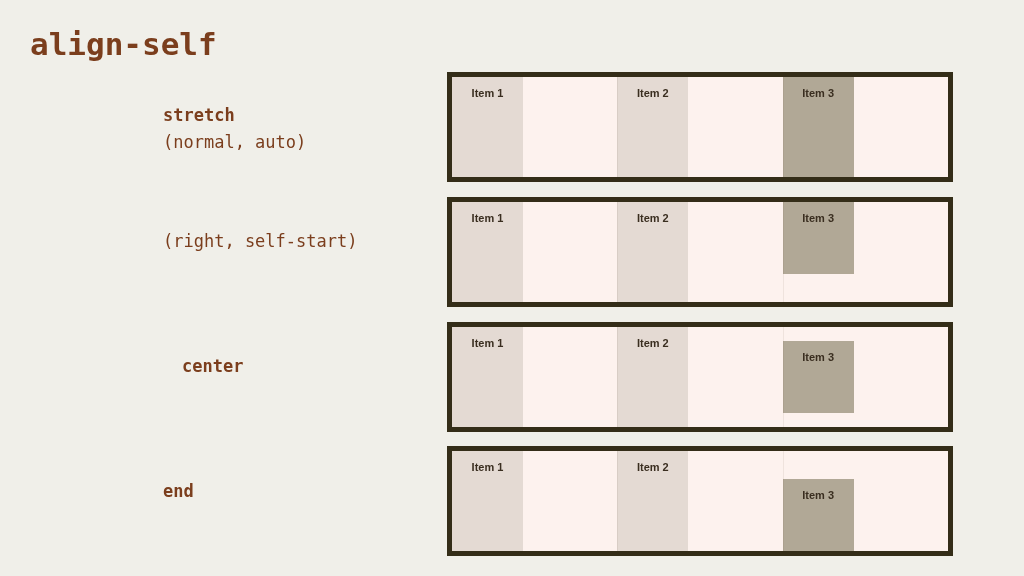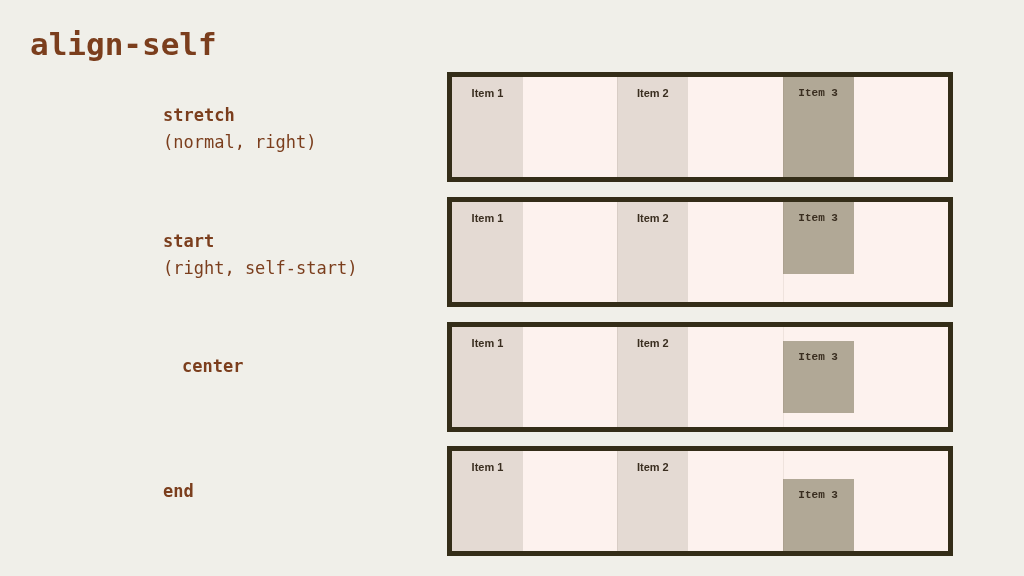--- a/index.html
+++ b/index.html
@@ -73,7 +73,7 @@
     color: var(--item-text);
   }
   .item-light { background: var(--item-light); }
-  .item-dark  { background: var(--item-dark); font-family: Liberation Mono, monospace; }
+  .item-dark  { background: var(--item-dark); }
 
   
   .as-stretch { align-self: stretch; }

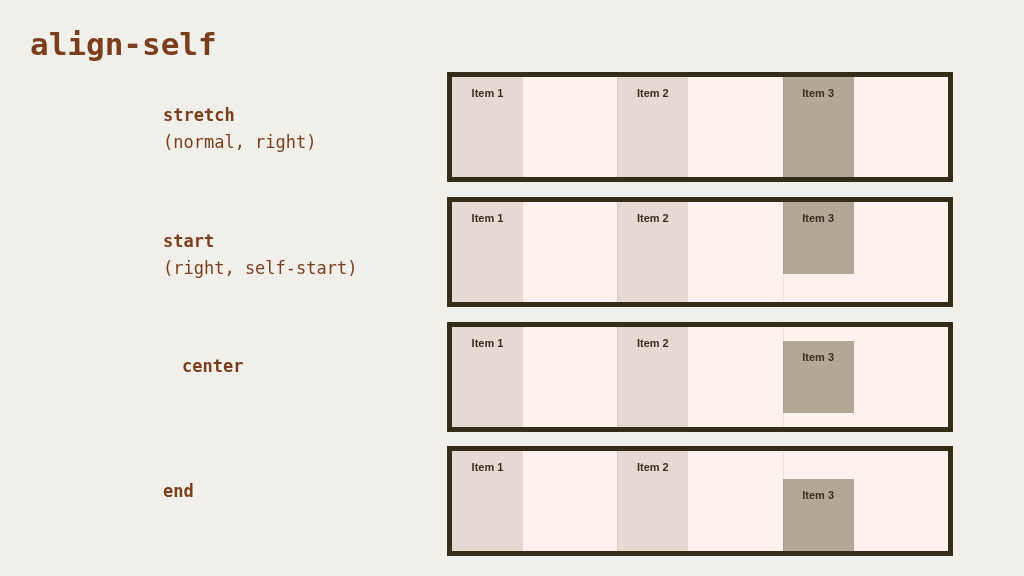--- a/index.html
+++ b/index.html
@@ -98,7 +98,7 @@
 
 <div class="value-label label-row1">
   <div class="value-name">stretch</div>
-  <div class="value-alias">(normal, right)</div>
+  <div class="value-alias">(normal, auto)</div>
 </div>
 <div class="demo-box top-row1">
   <div class="col-sep sep-1"></div>

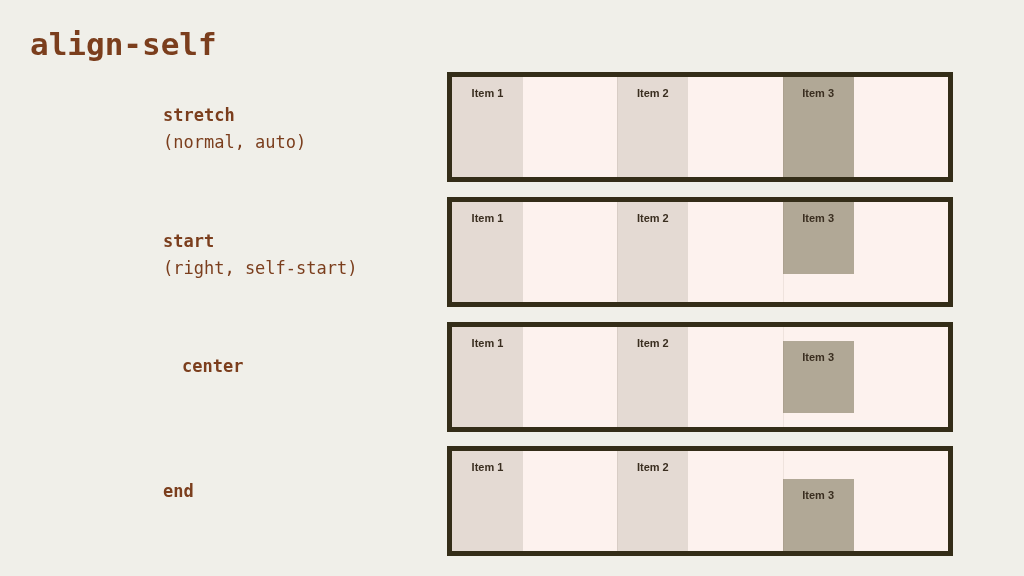--- a/index.html
+++ b/index.html
@@ -109,7 +109,6 @@
 </div>
 
 <div class="value-label label-row2">
-  <div class="value-name">start</div>
   <div class="value-alias">(right, self-start)</div>
 </div>
 <div class="demo-box top-row2">

